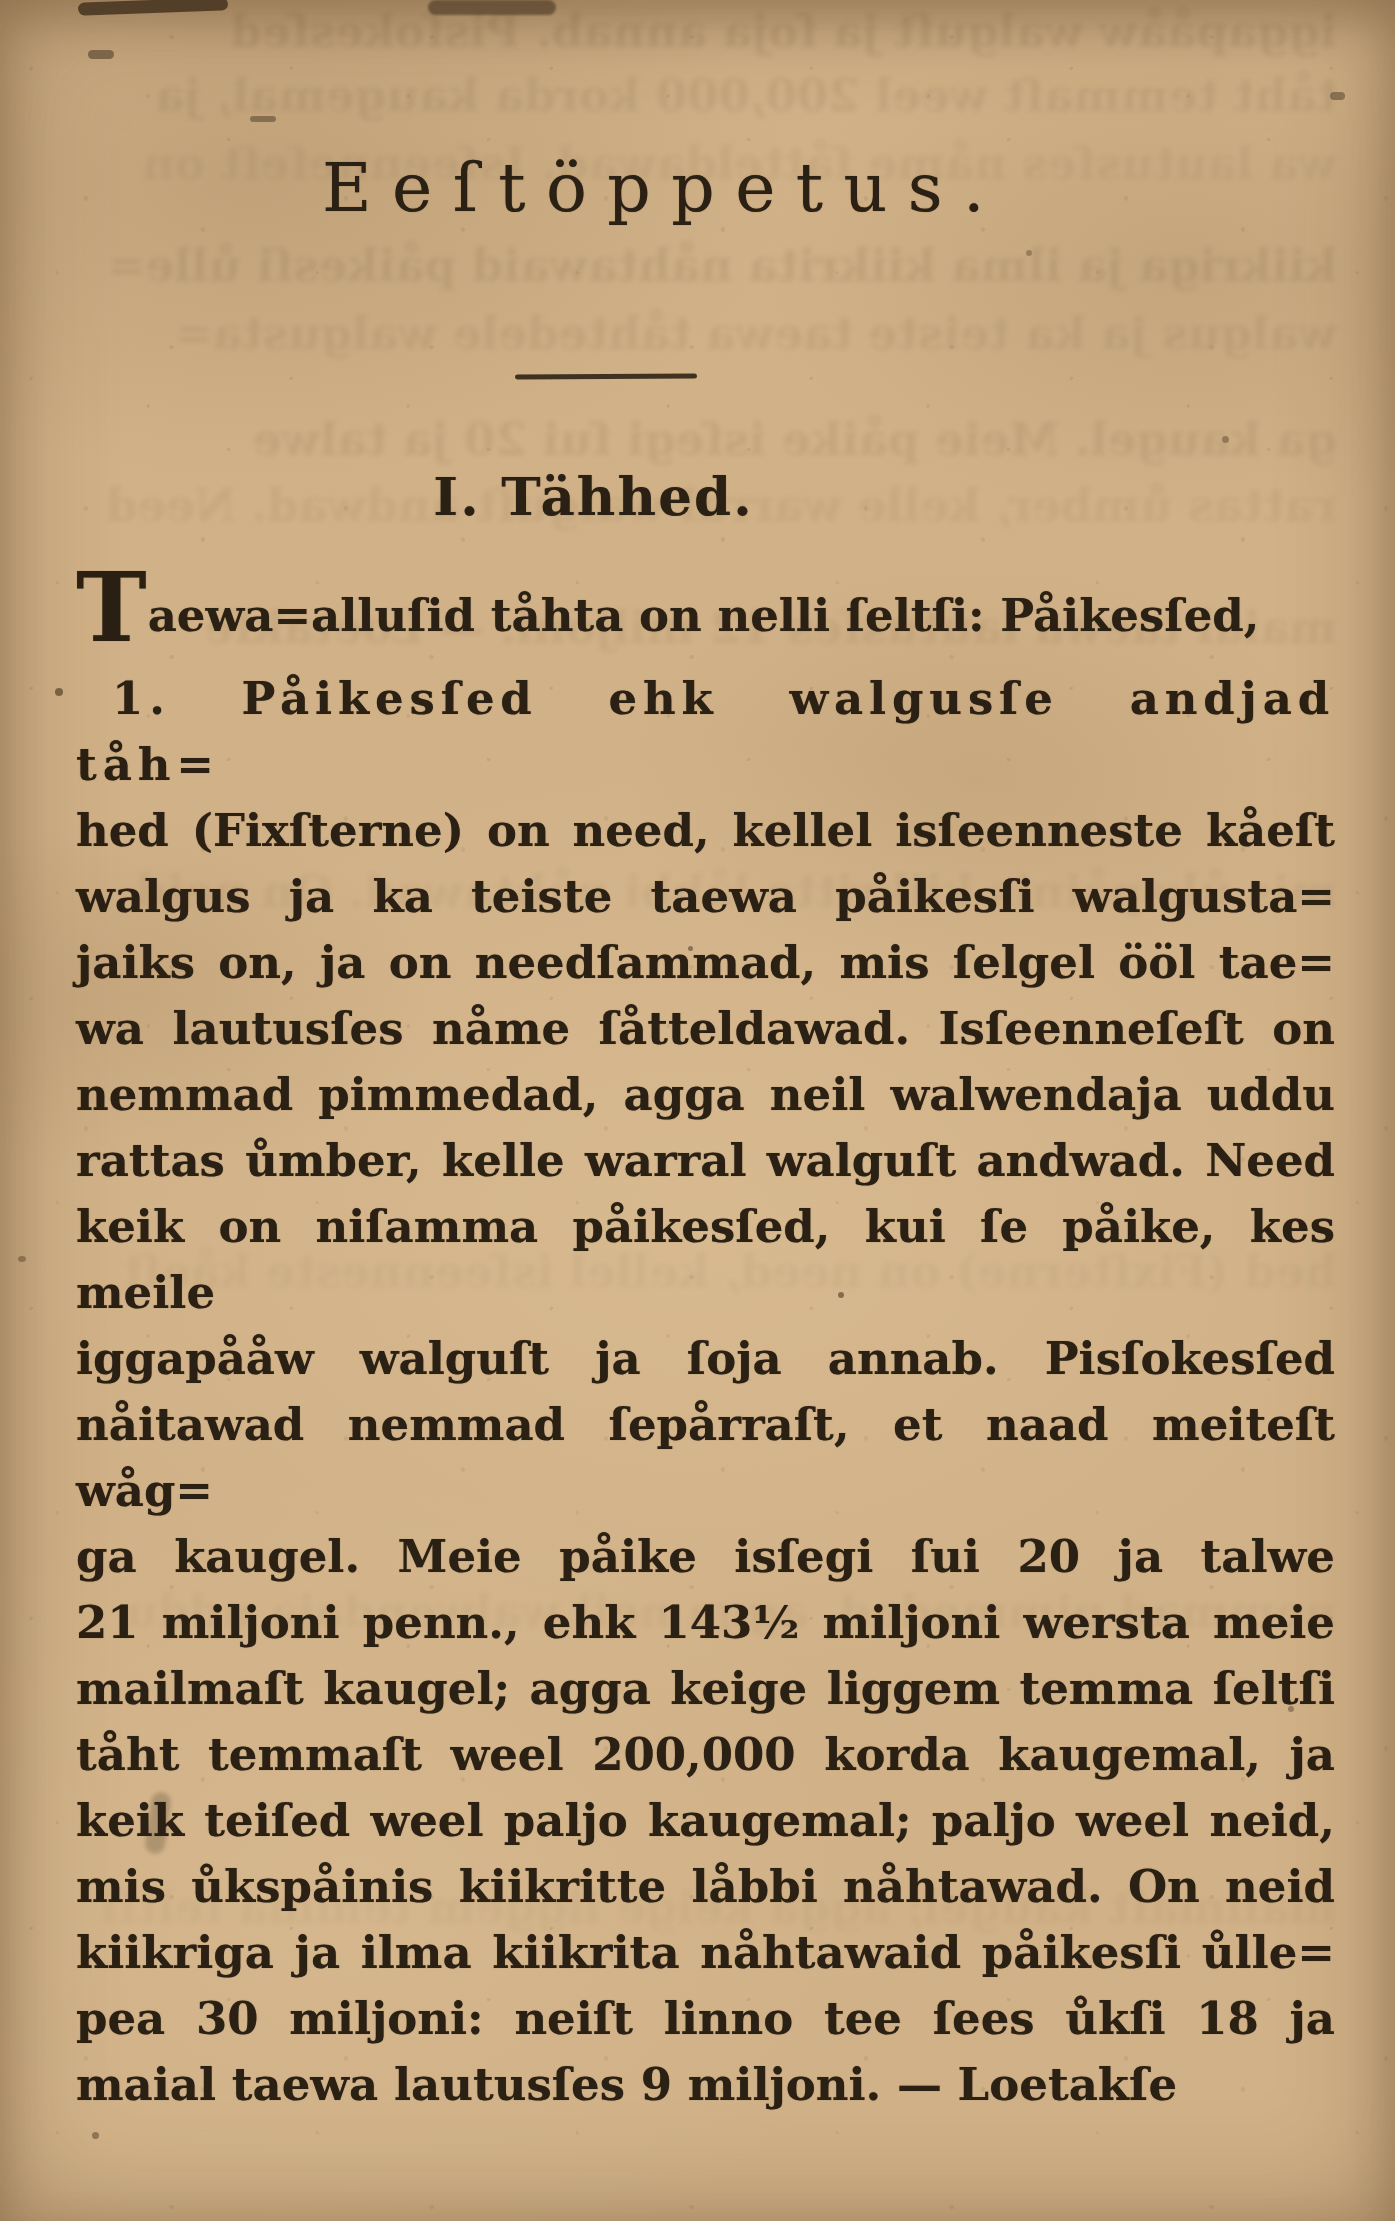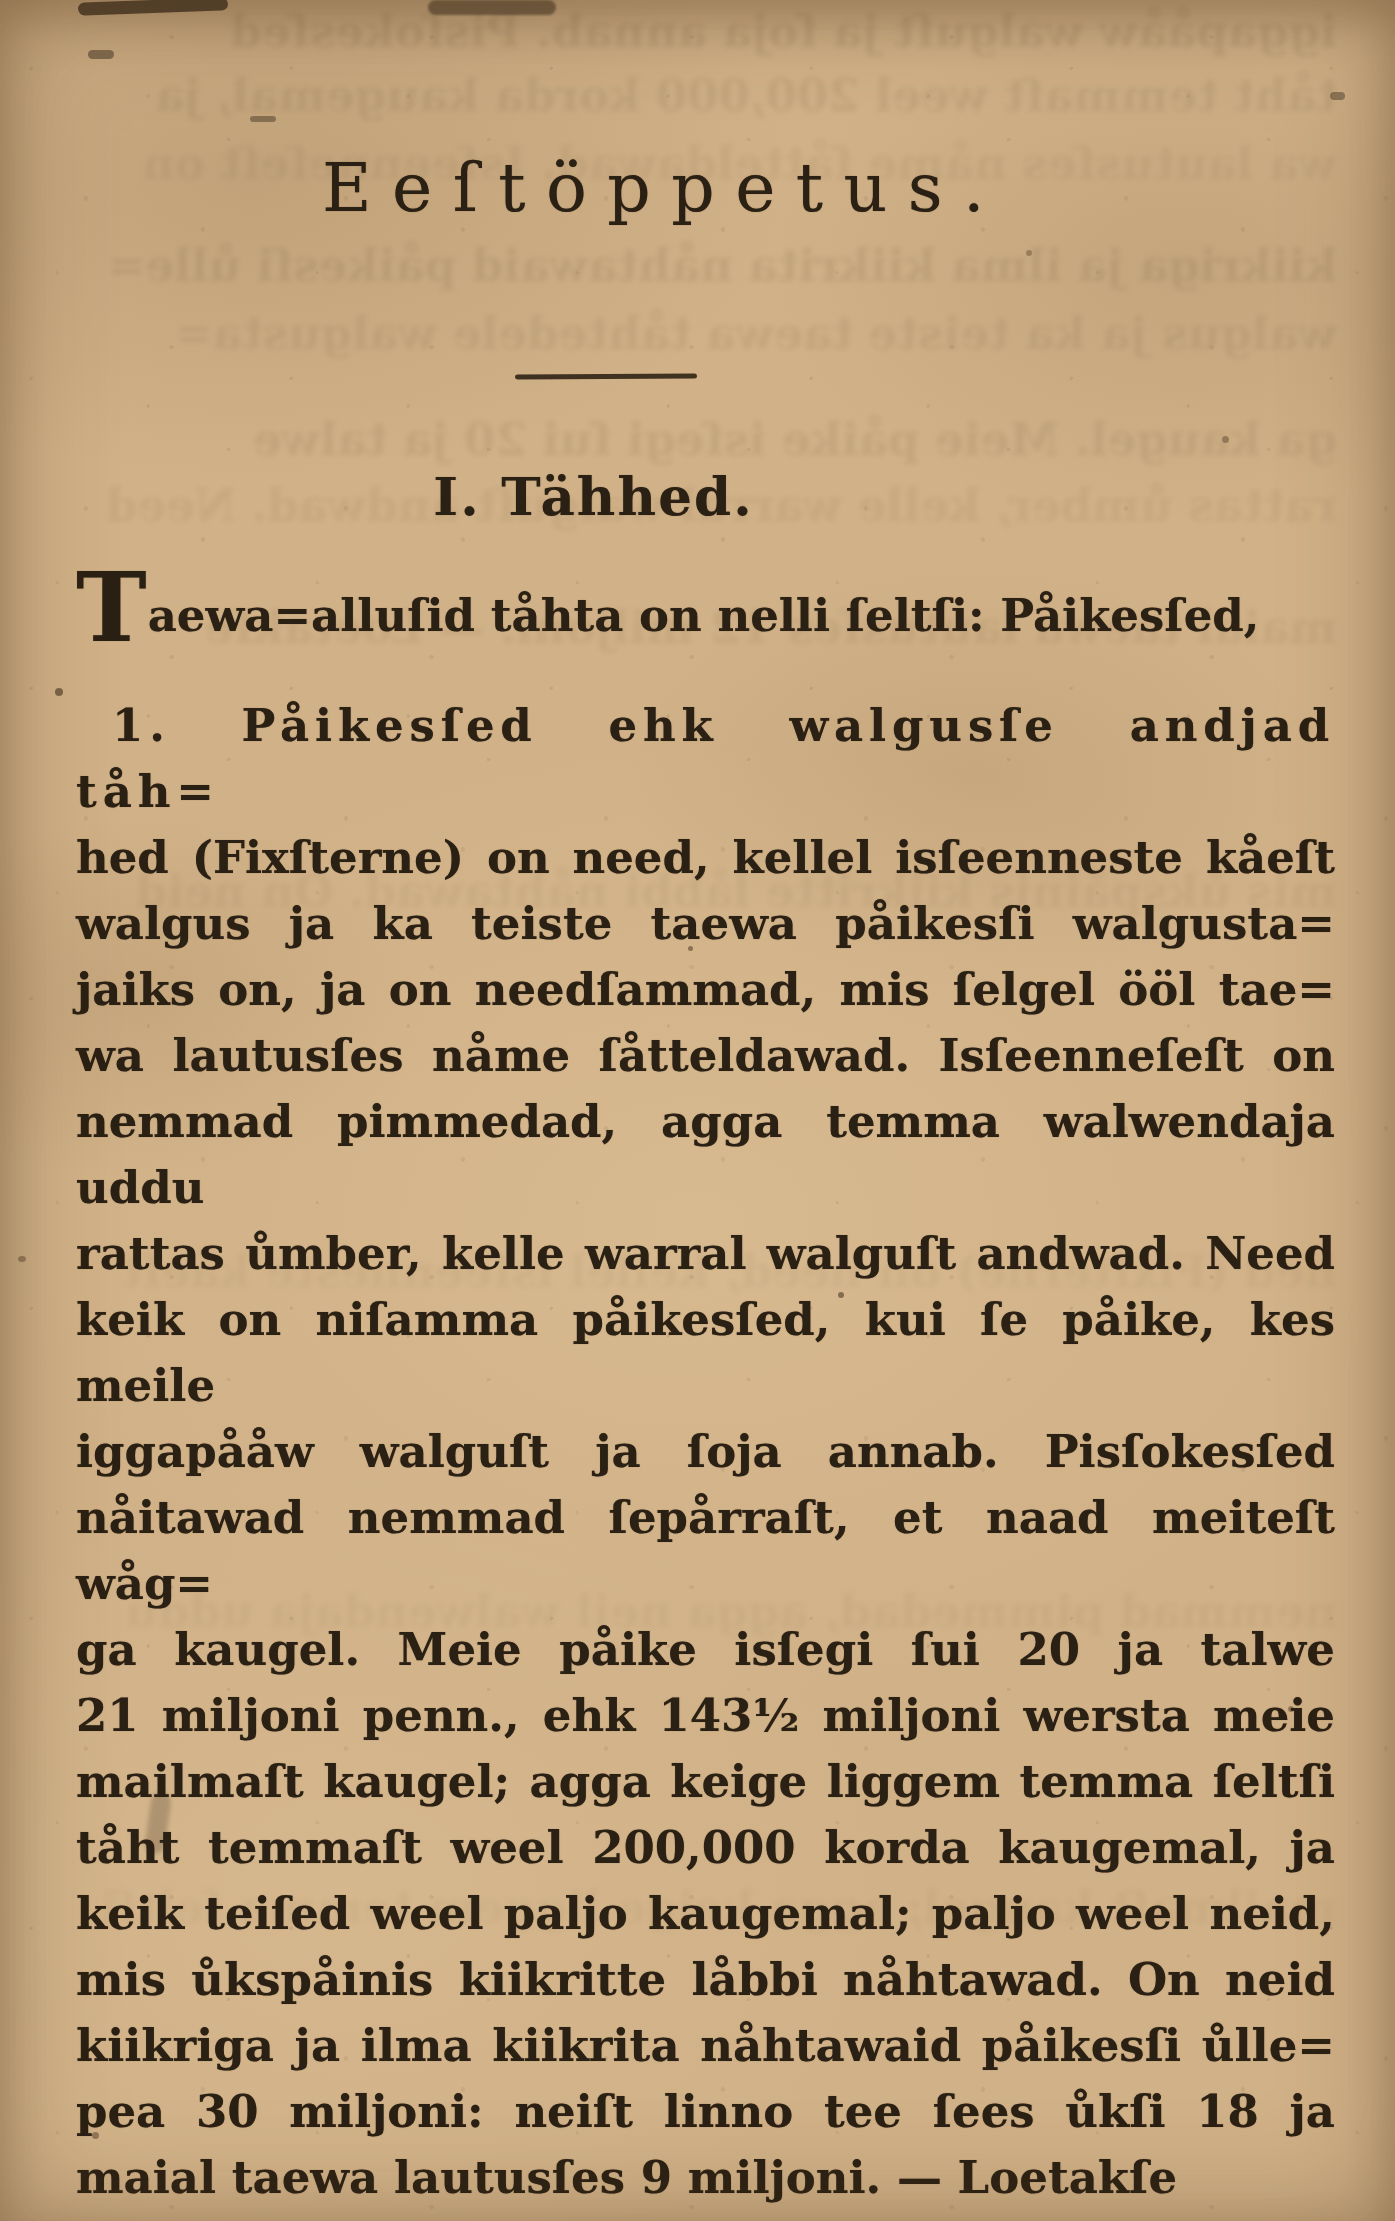--- a/index.html
+++ b/index.html
@@ -62,7 +62,7 @@
   .para{font-size:45px;font-weight:700;line-height:66px;
     text-shadow:0 0 1px rgba(42,32,19,.45);}
   .intro{margin-top:56px;}
-  .section{margin-top:44px;}
+  .section{margin-top:17px;}
   .textline{text-align:justify;text-align-last:justify;}
   .para .textline:last-child{text-align-last:left;}
   .intro-first{text-align:justify;text-align-last:justify;}

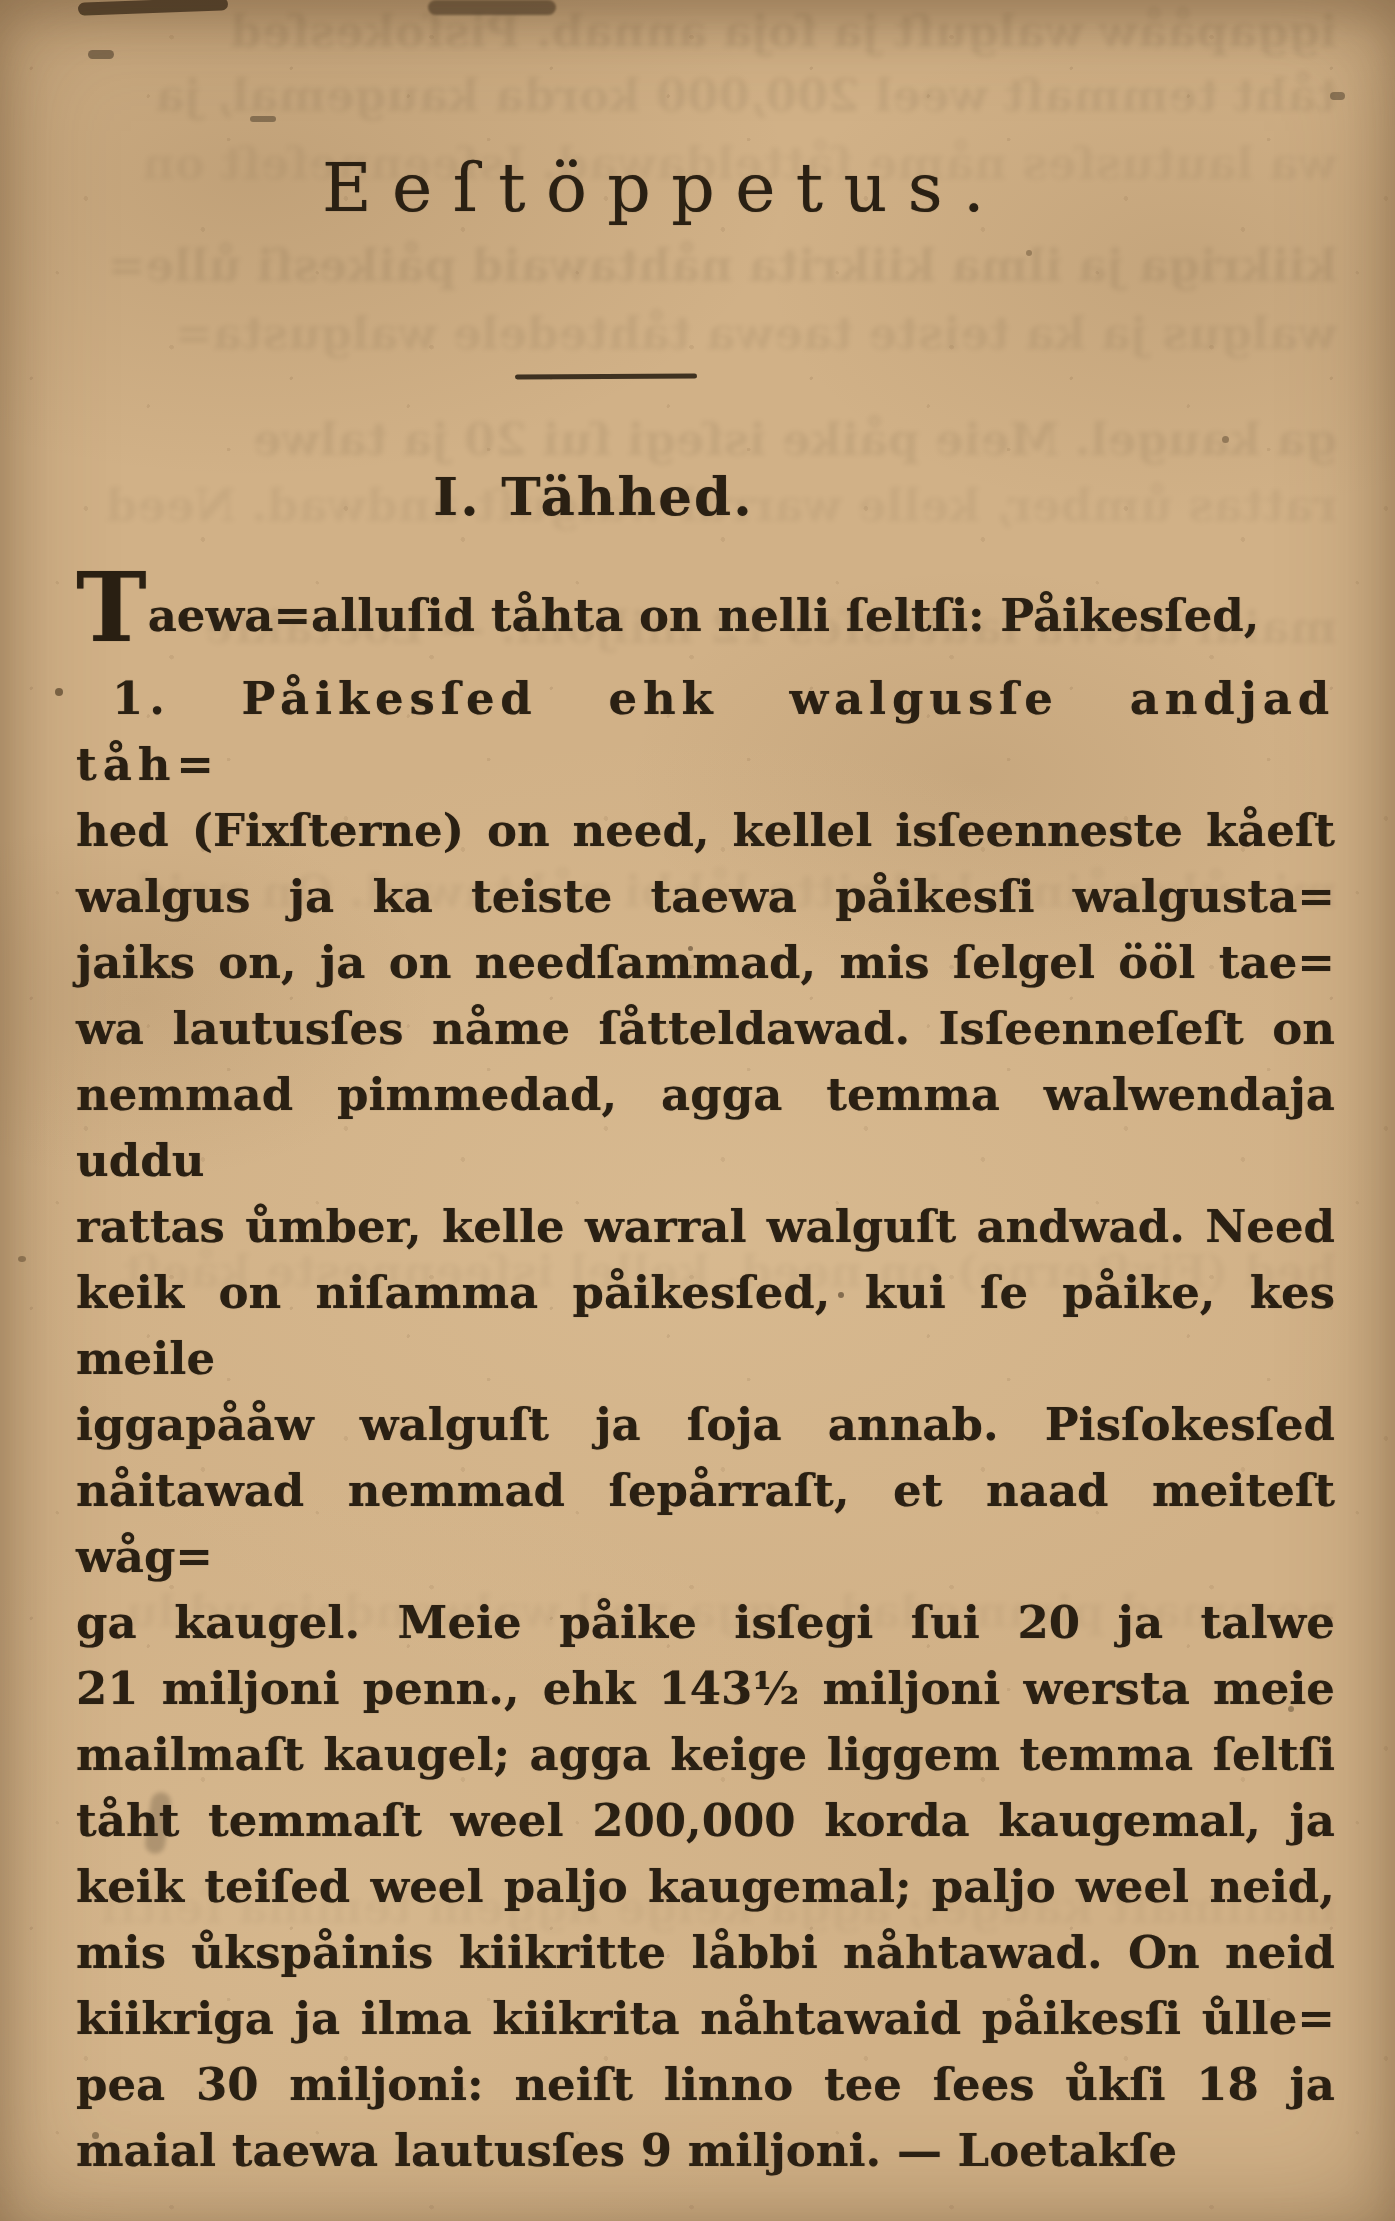--- a/index.html
+++ b/index.html
@@ -131,7 +131,7 @@
           <div class="textline">walgus ja ka teiste taewa påikesſi walgusta=</div>
           <div class="textline">jaiks on, ja on needſammad, mis ſelgel ööl tae=</div>
           <div class="textline">wa lautusſes nåme ſåtteldawad. Isſeenneſeſt on</div>
-          <div class="textline">nemmad pimmedad, agga temma walwendaja uddu</div>
+          <div class="textline">nemmad pimmedad, agga neil walwendaja uddu</div>
           <div class="textline">rattas ůmber, kelle warral walguſt andwad. Need</div>
           <div class="textline">keik on niſamma påikesſed, kui ſe påike, kes meile</div>
           <div class="textline">iggapååw walguſt ja ſoja annab. Pisſokesſed</div>

